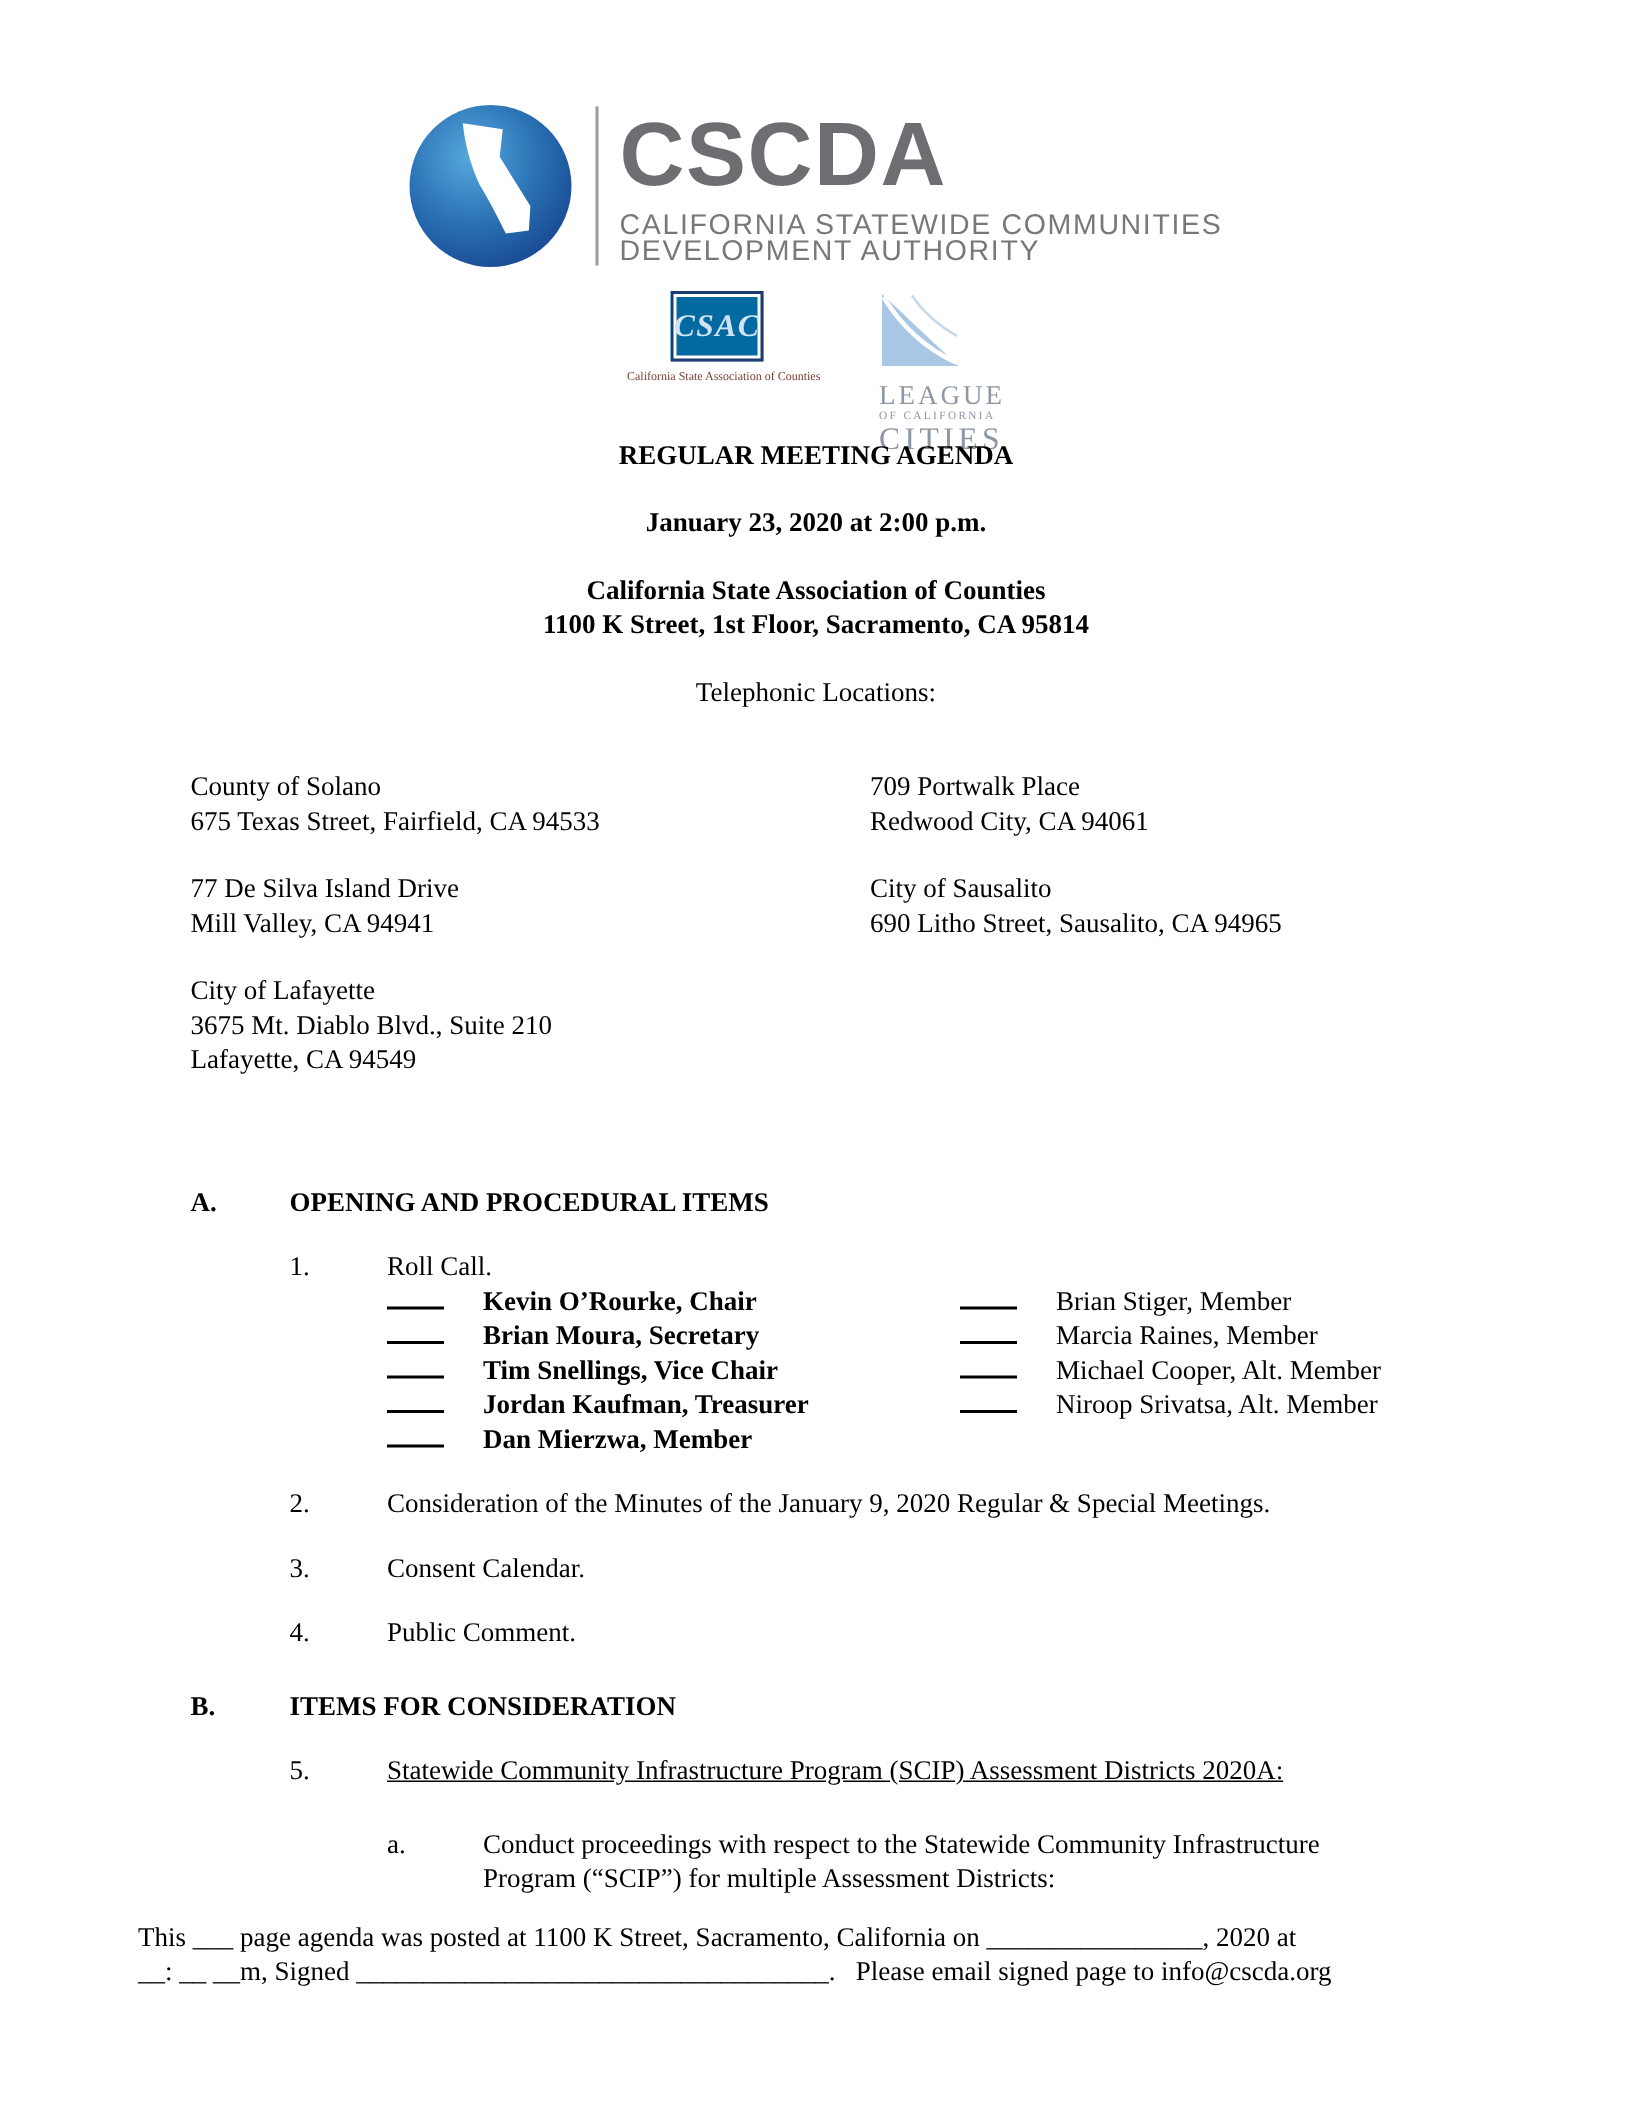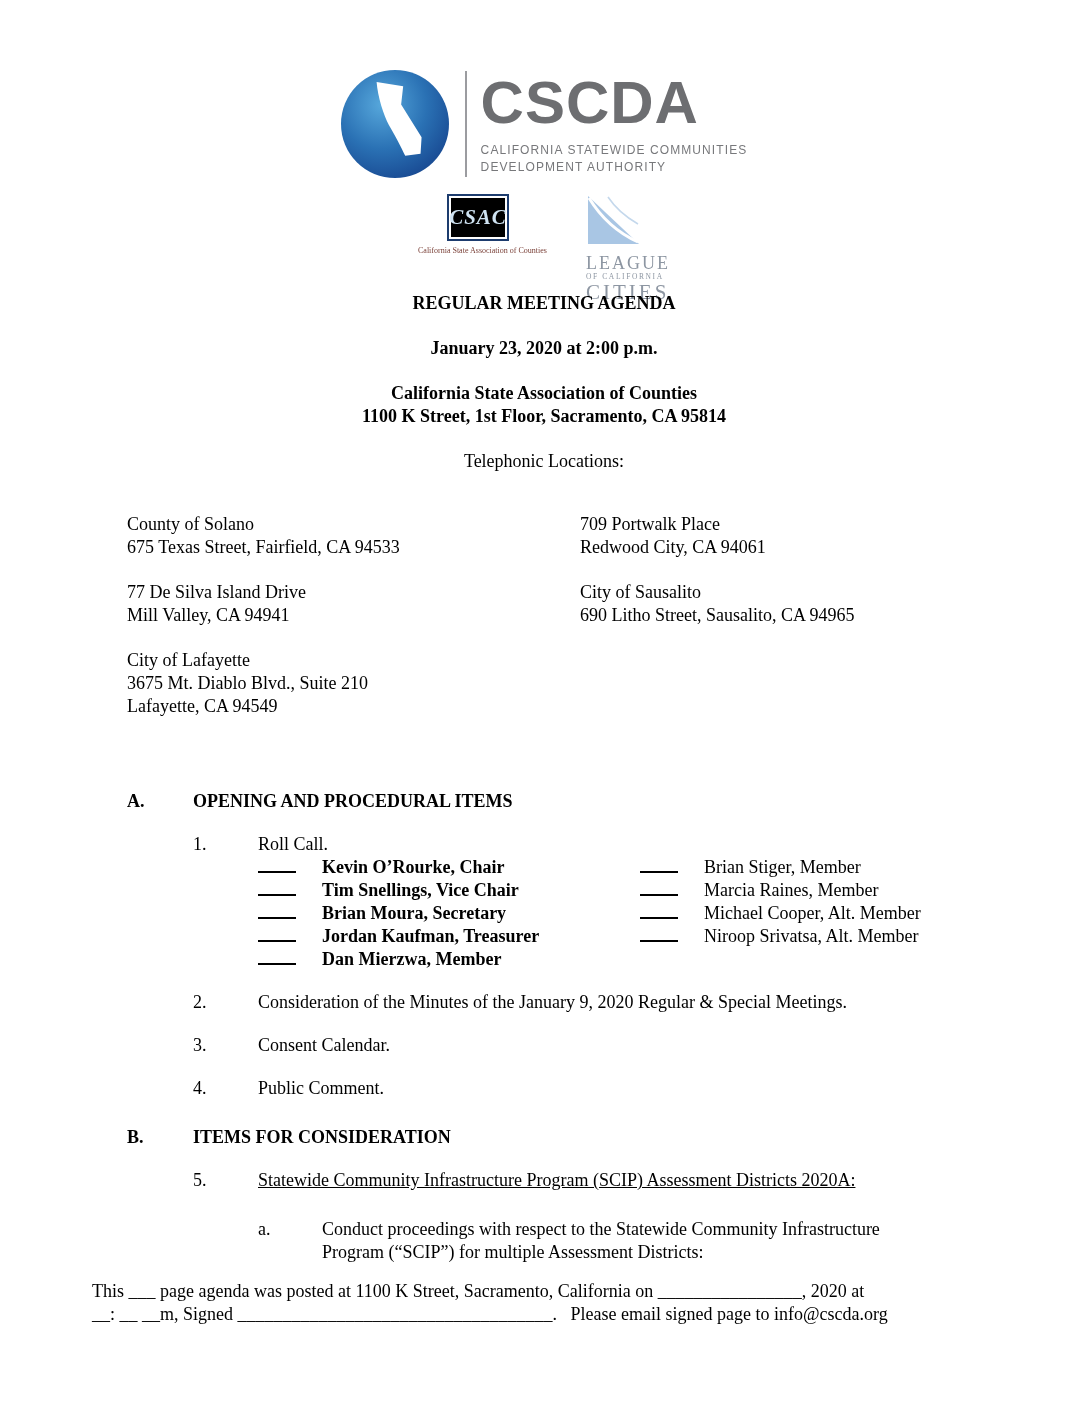--- a/index.html
+++ b/index.html
@@ -29,7 +29,7 @@
   .logo-divider { width: 2px; height: 106px; background: #9b9ca0; margin: 0 14px 0 16px; flex: none; }
   .logo-text { font-family: "Liberation Sans", sans-serif; color: #6d6e71; text-align: left; }
   .logo-acronym { font-size: 60px; line-height: 62px; font-weight: bold; letter-spacing: 1px; }
-  .logo-sub { font-size: 12px; line-height: 17px; letter-spacing: 1.1px; color: #77787b; margin-top: 8px; }
+  .logo-sub { font-size: 19px; line-height: 17px; letter-spacing: 1.1px; color: #77787b; margin-top: 8px; }
 
   
   .partners { display: flex; justify-content: center; align-items: flex-start; gap: 48px; margin-top: 16px; height: 64px; }

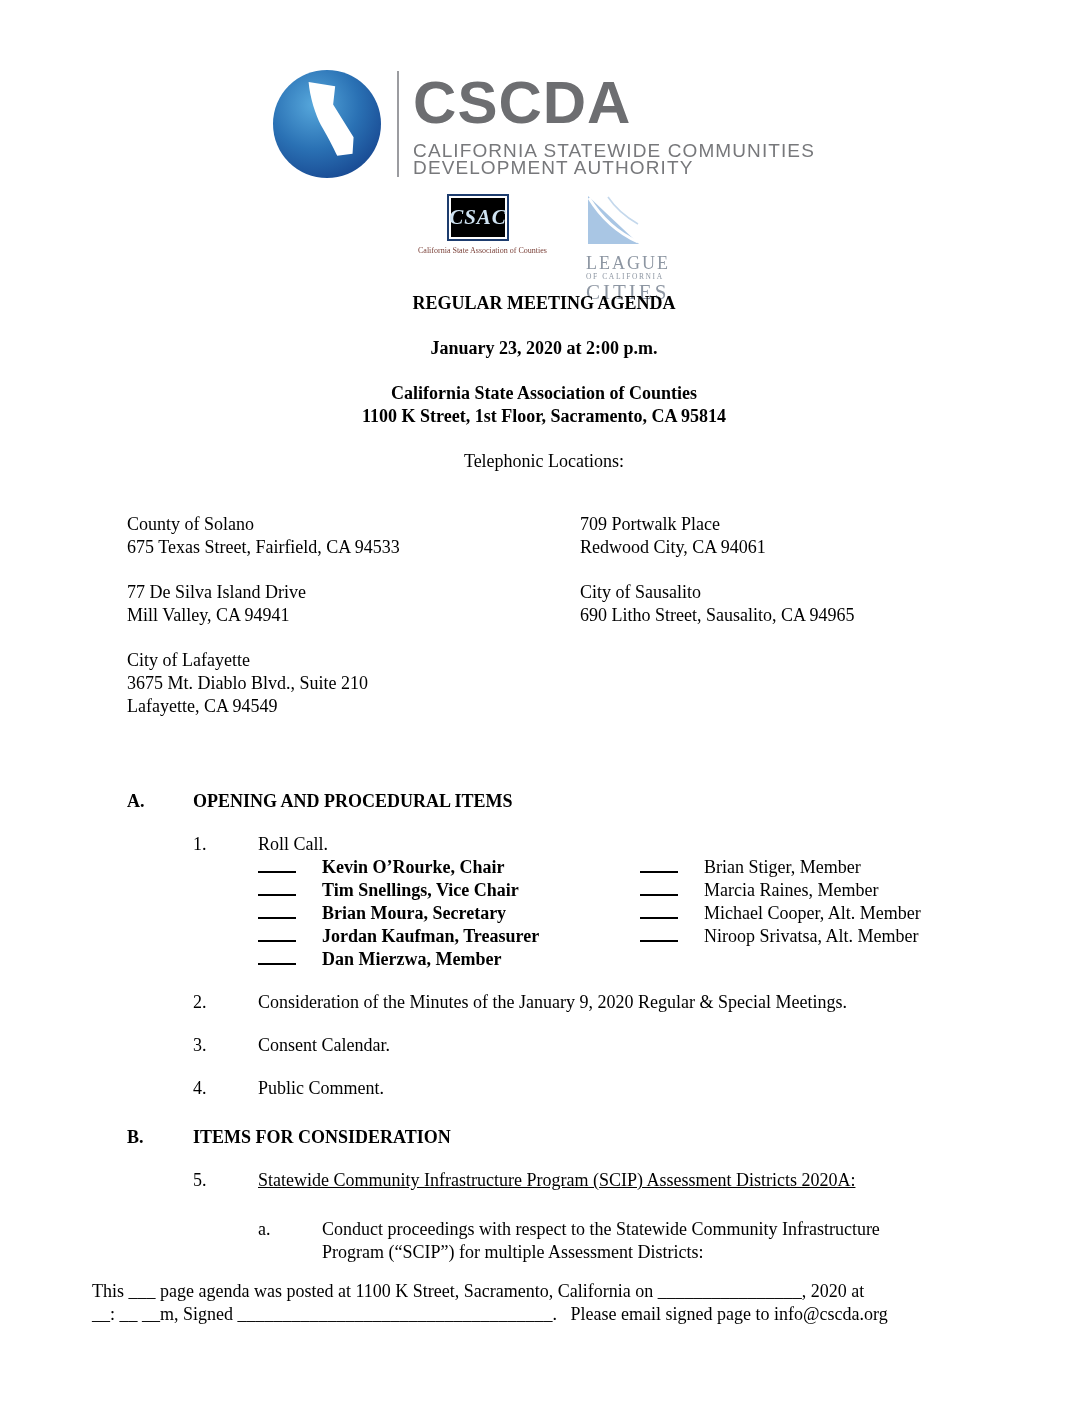--- a/index.html
+++ b/index.html
@@ -35,7 +35,7 @@
   .partners { display: flex; justify-content: center; align-items: flex-start; gap: 48px; margin-top: 16px; height: 64px; }
   .csac-block { text-align: center; width: 120px; }
   .csac-square {
-    width: 62px; height: 47px; margin: 0 auto; background: #000000;
+    width: 62px; height: 47px; margin: 0 auto; background: #0369a1;
     display: flex; align-items: center; justify-content: center;
     box-shadow: inset 0 0 0 2px #1d3c6e, inset 0 0 0 4px #ffffff;
   }

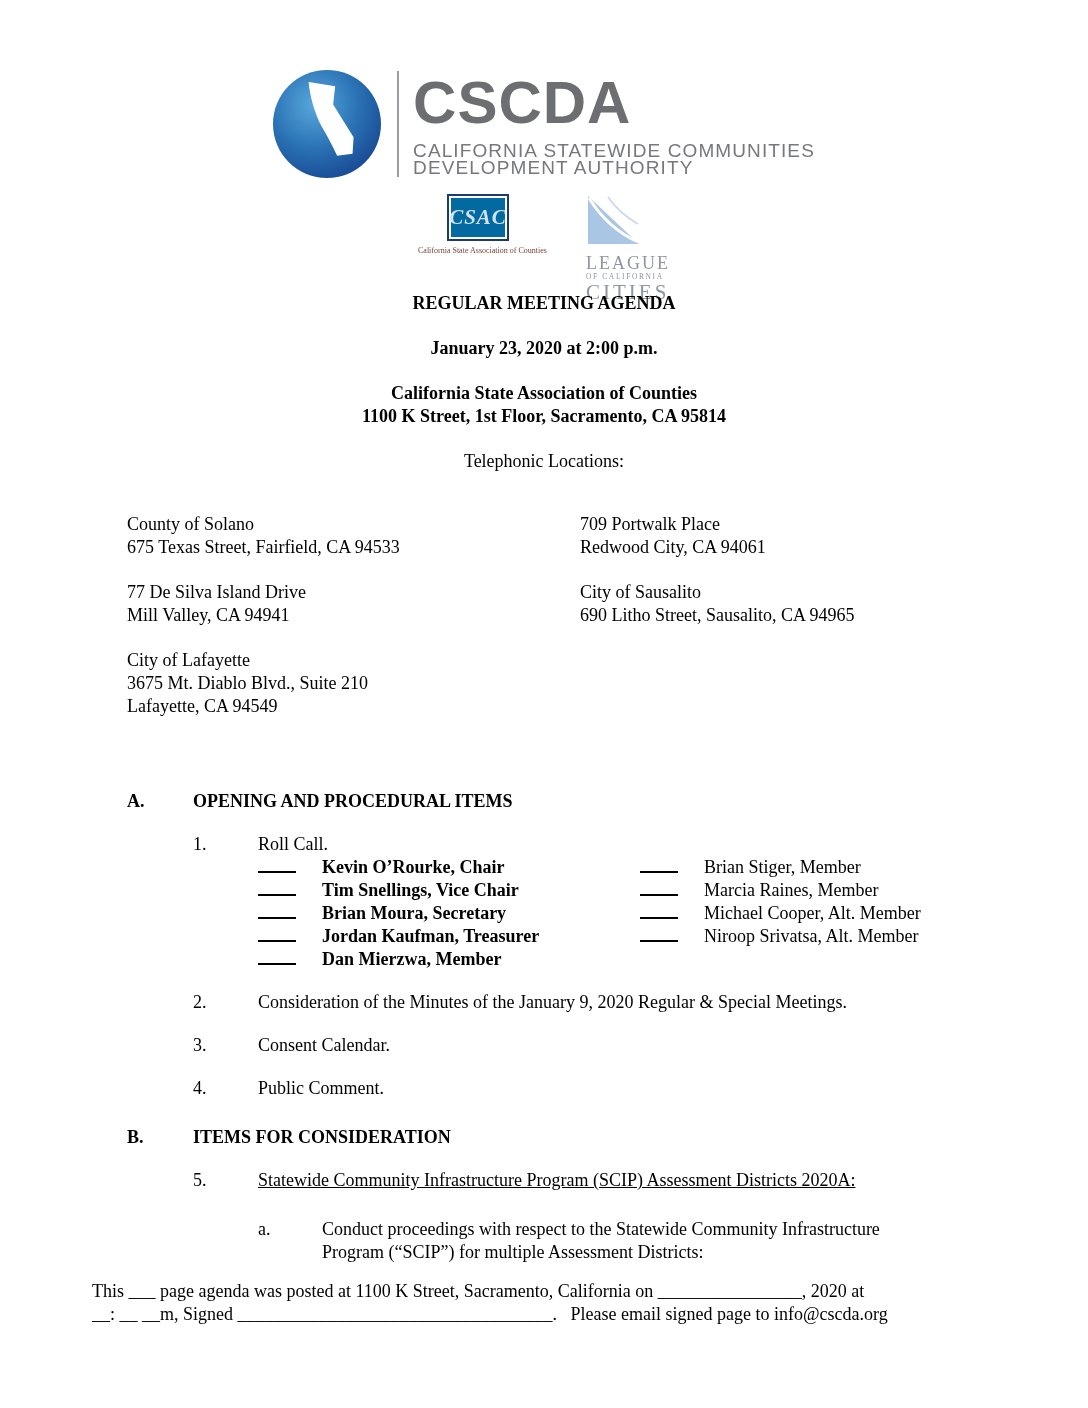--- a/index.html
+++ b/index.html
@@ -183,10 +183,10 @@
         <span class="blank"></span><span>Kevin O’Rourke, Chair</span>
       </div>
       <div class="rc-row">
+        <span class="blank"></span><span>Brian Moura, Secretary</span>
+      </div>
+      <div class="rc-row">
         <span class="blank"></span><span>Tim Snellings, Vice Chair</span>
-      </div>
-      <div class="rc-row">
-        <span class="blank"></span><span>Brian Moura, Secretary</span>
       </div>
       <div class="rc-row">
         <span class="blank"></span><span>Jordan Kaufman, Treasurer</span>

